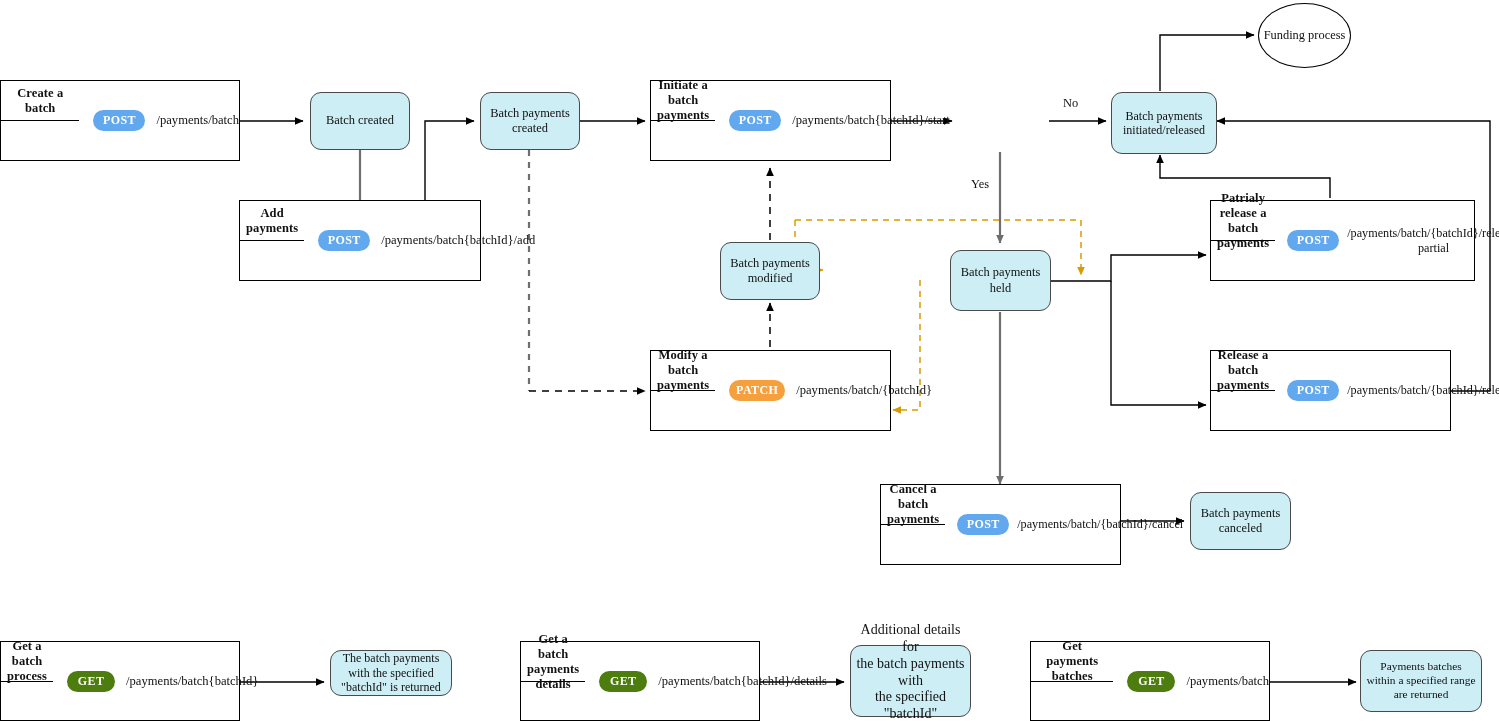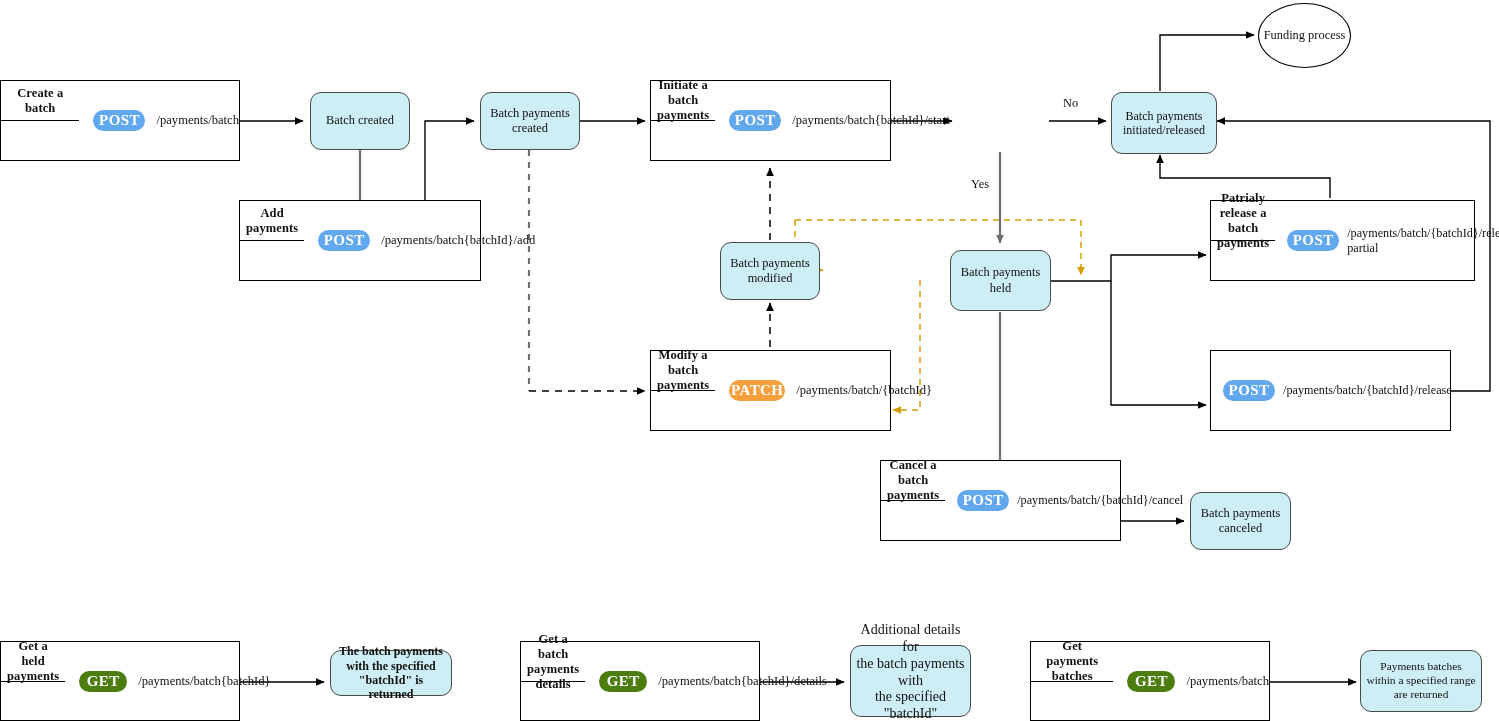--- a/index.html
+++ b/index.html
@@ -66,7 +66,7 @@
     height: 21px;
     border-radius: 11px;
     color: #ffffff;
-    font-size: 15px;
+    font-size: 12px;
     font-weight: bold;
     letter-spacing: .4px;
     font-family: "Liberation Serif", serif;

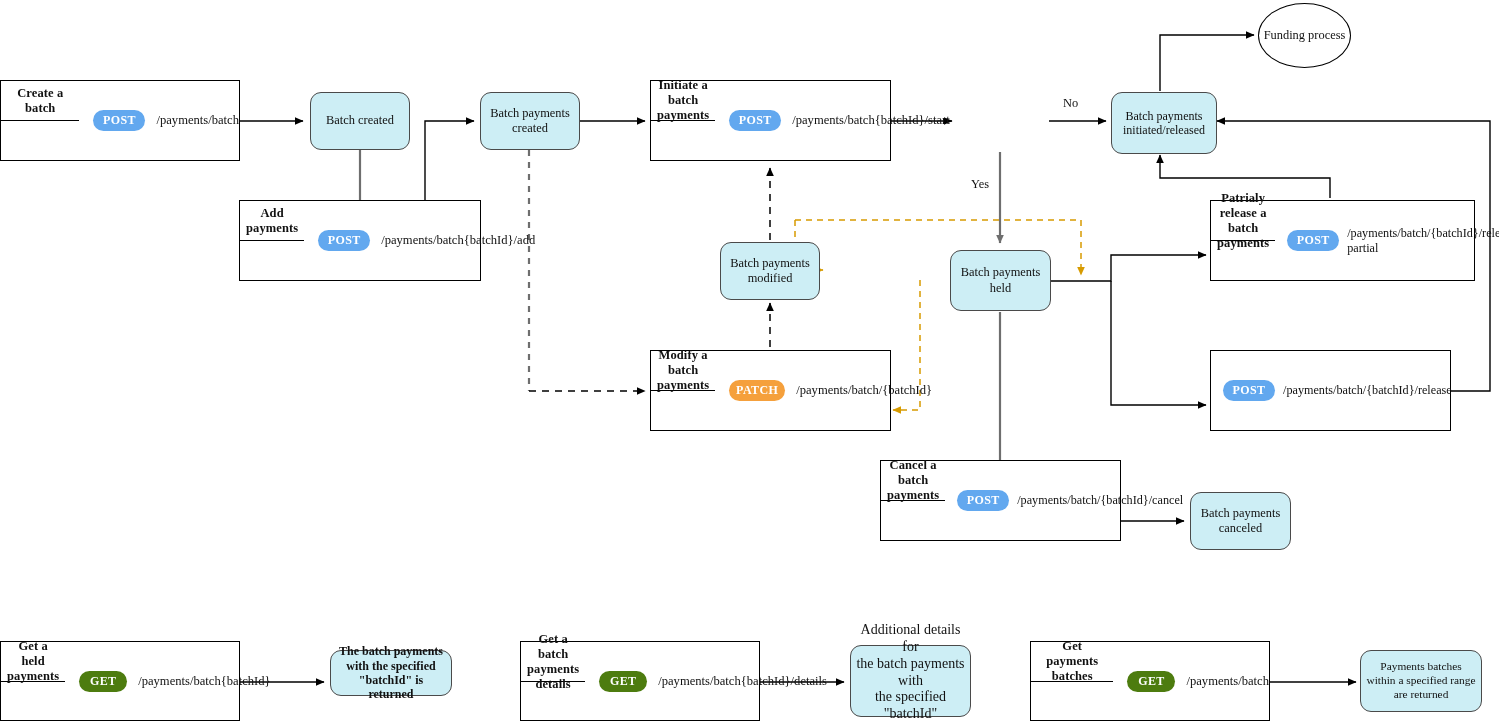--- a/index.html
+++ b/index.html
@@ -54,6 +54,7 @@
     font-size: 12.6px;
     color: #111111;
     line-height: 1.15;
+    text-align: center;
   }
 
   

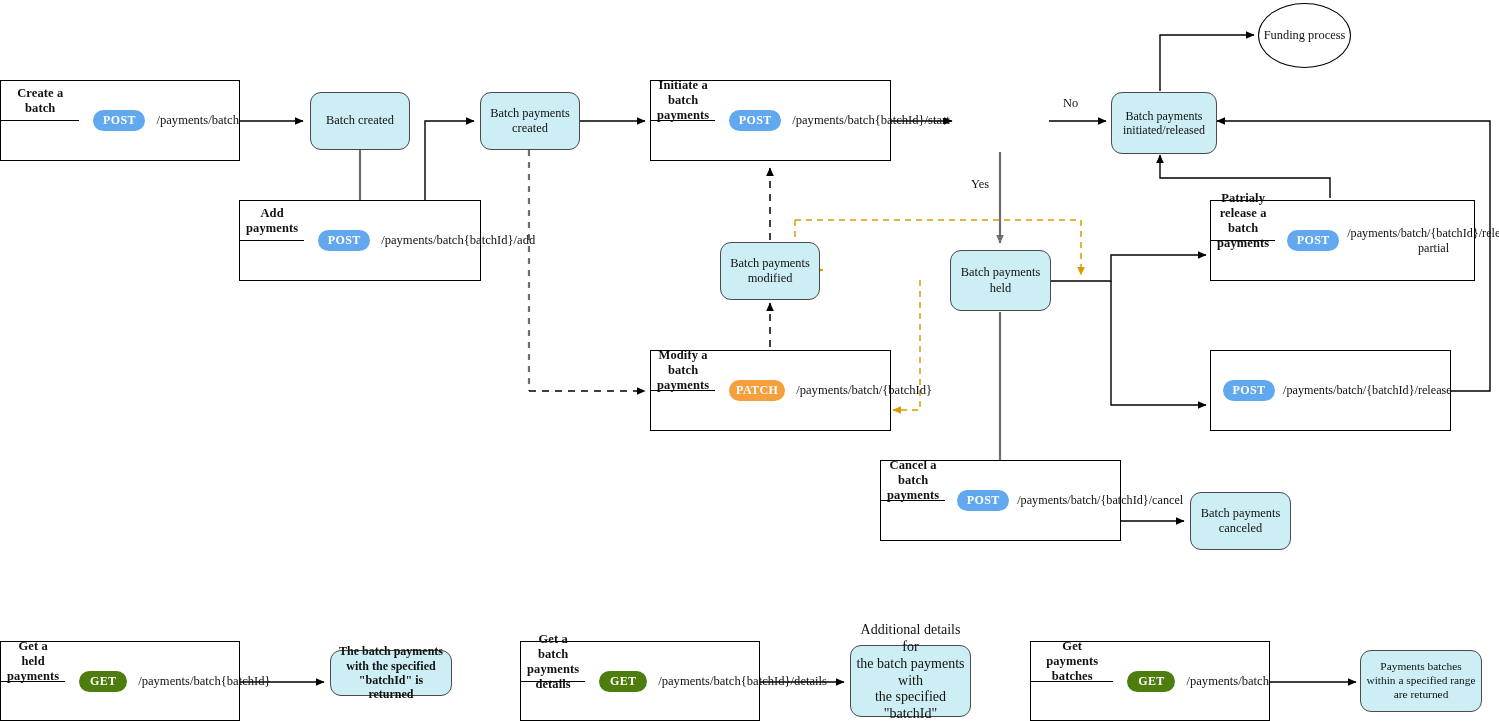--- a/index.html
+++ b/index.html
@@ -251,6 +251,7 @@
   </div>
 
   <div class="api-node" style="left:1210px; top:350px; width:241px; height:81px;">
+    <div class="api-title" style="height:40px;">Release a batch payments</div>
     <div class="api-body" style="padding-left:12px; gap:8px;">
       <span class="verb verb-post">POST</span>
       <span class="api-path" style="font-size:12.2px;">/payments/batch/{batchId}/release</span>

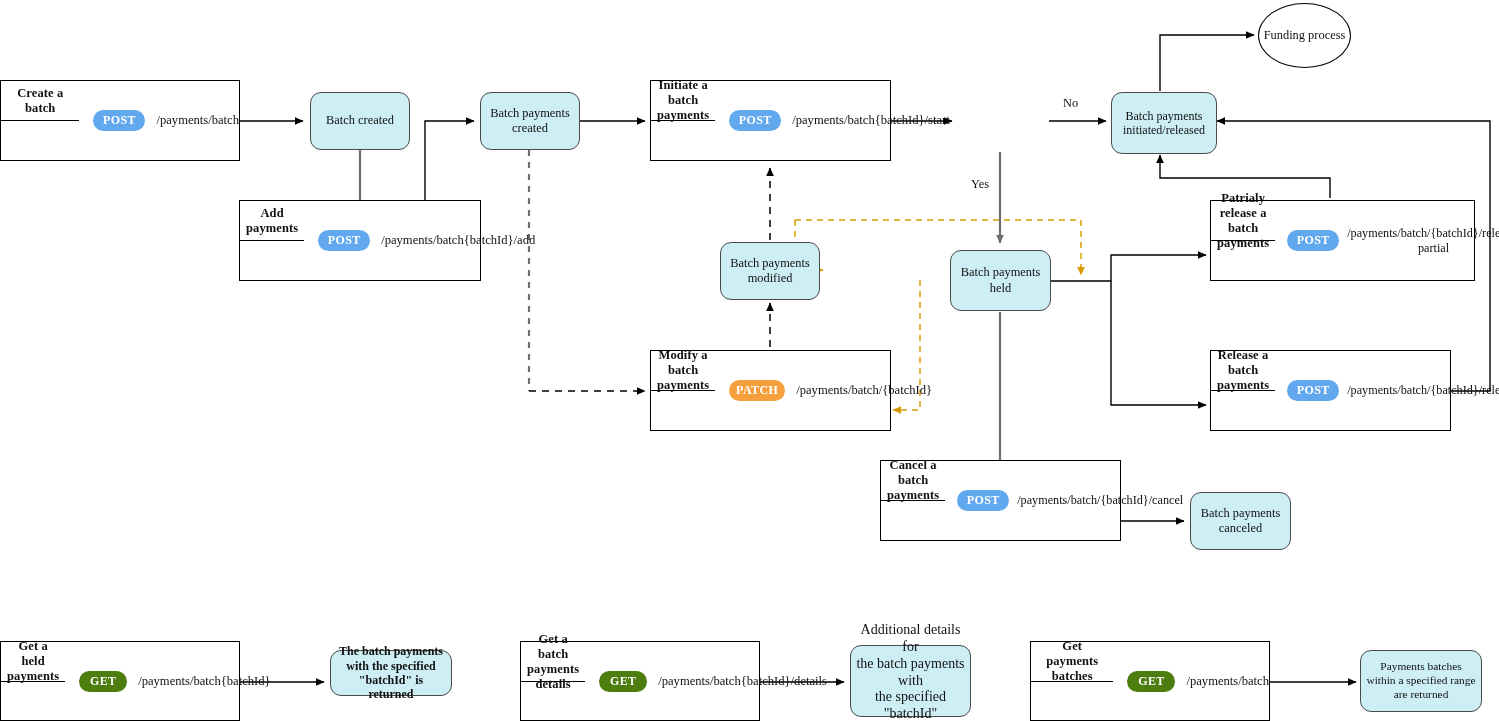--- a/index.html
+++ b/index.html
@@ -258,7 +258,7 @@
     </div>
   </div>
 
-  <div class="api-node" style="left:880px; top:460px; width:241px; height:81px;">
+  <div class="api-node" style="left:880px; top:484px; width:241px; height:81px;">
     <div class="api-title" style="height:40px;">Cancel a batch payments</div>
     <div class="api-body" style="padding-left:12px; gap:8px;">
       <span class="verb verb-post">POST</span>

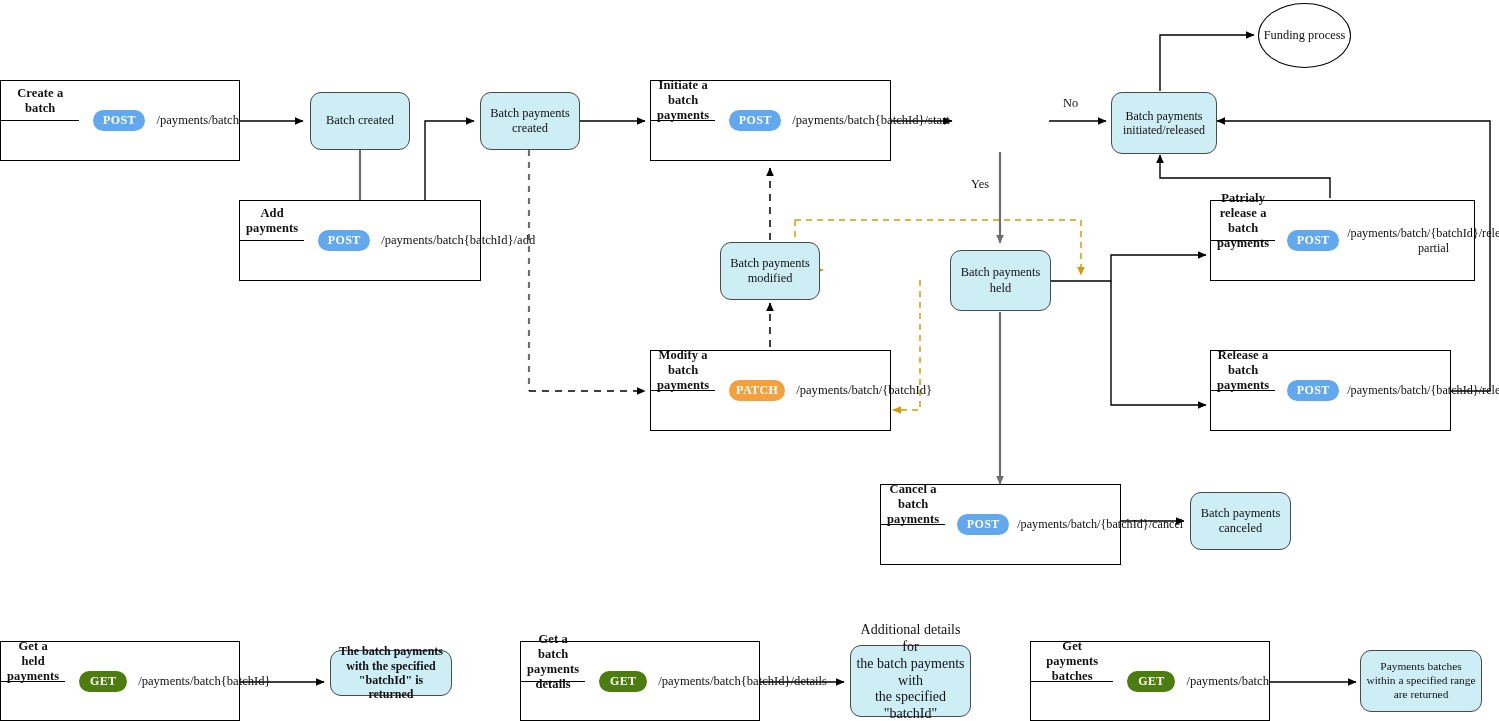--- a/index.html
+++ b/index.html
@@ -267,7 +267,7 @@
   </div>
 
   <div class="api-node" style="left:0px; top:641px; width:240px; height:80px;">
-    <div class="api-title" style="height:40px;">Get a held payments</div>
+    <div class="api-title" style="height:40px;">Get a batch process</div>
     <div class="api-body">
       <span class="verb verb-get">GET</span>
       <span class="api-path">/payments/batch{batchId}</span>

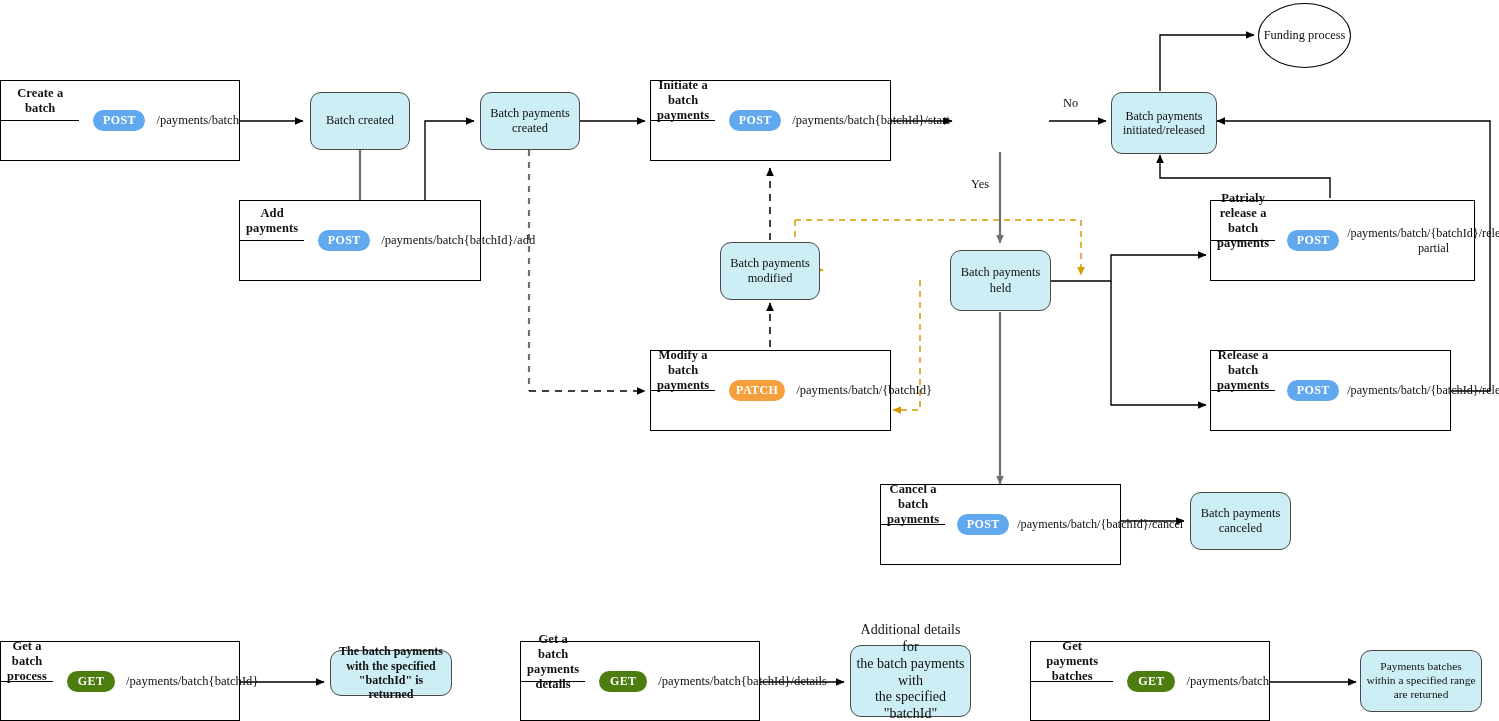--- a/index.html
+++ b/index.html
@@ -319,7 +319,7 @@
 canceled</span>
   </div>
 
-  <div class="state-node" style="left:330px; top:650px; width:122px; height:46px;font-weight:bold;">
+  <div class="state-node" style="left:330px; top:650px; width:122px; height:46px;">
     <span class="state-small" style="white-space:pre-line;">The batch payments
 with the specified
 "batchId" is returned</span>

